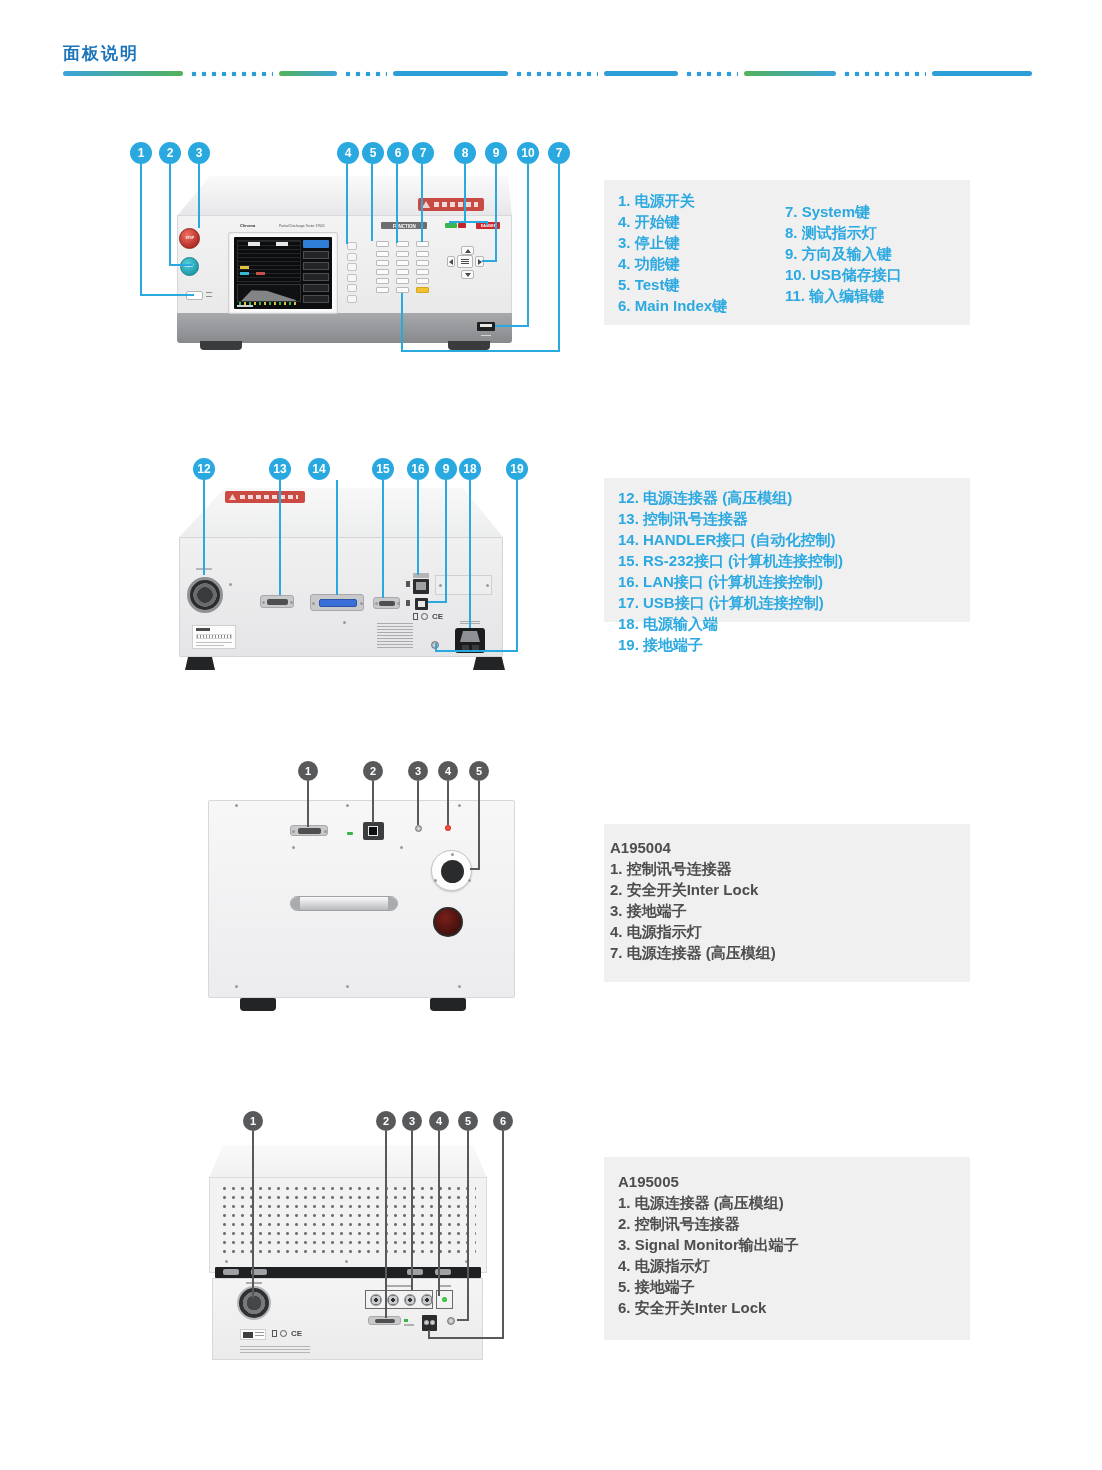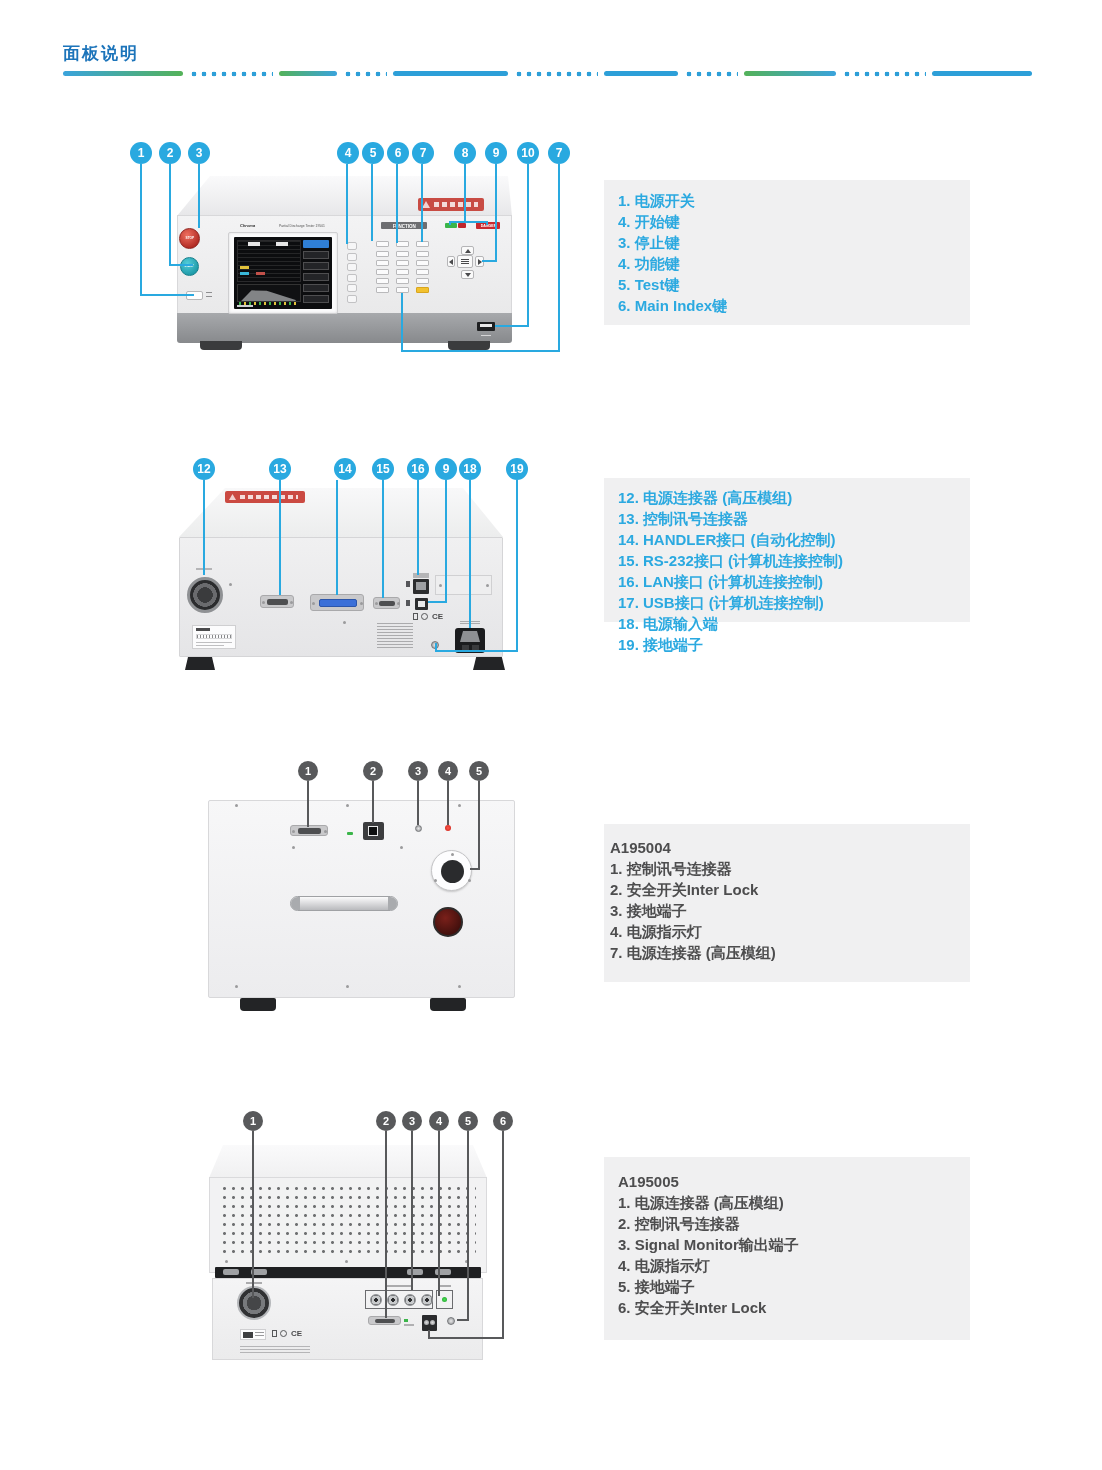--- a/index.html
+++ b/index.html
@@ -214,6 +214,13 @@
       <div class="item blue">5. Test键</div>
       <div class="item blue">6. Main Index键</div>
     </div>
+    <div class="lcol" style="left:181px;top:21px">
+      <div class="item blue">7. System键</div>
+      <div class="item blue">8. 测试指示灯</div>
+      <div class="item blue">9. 方向及输入键</div>
+      <div class="item blue">10. USB储存接口</div>
+      <div class="item blue">11. 输入编辑键</div>
+    </div>
   </div>
 
   <div class="fig" style="left:130px;top:455px;width:452px;height:230px">

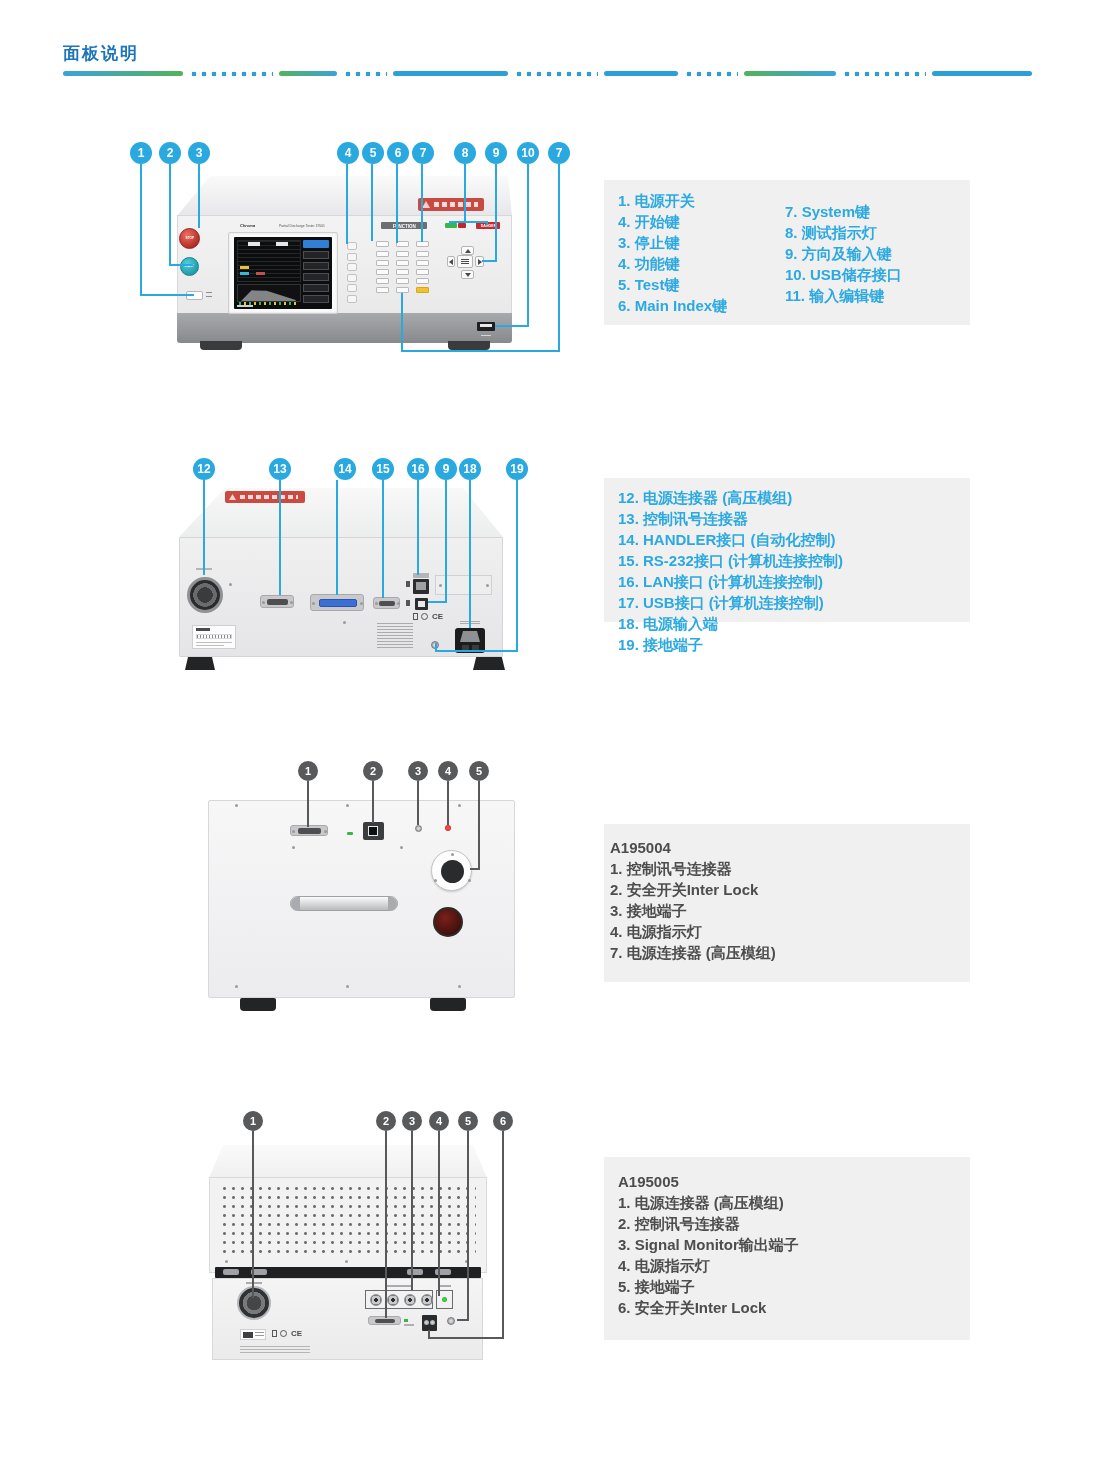--- a/index.html
+++ b/index.html
@@ -239,7 +239,7 @@
 
     <div class="callout" style="left:63px;top:3px">12</div>
     <div class="callout" style="left:139px;top:3px">13</div>
-    <div class="callout" style="left:204px;top:3px">14</div>
+    <div class="callout" style="left:178px;top:3px">14</div>
     <div class="callout" style="left:242px;top:3px">15</div>
     <div class="callout" style="left:277px;top:3px">16</div>
     <div class="callout" style="left:305px;top:3px">9</div>

